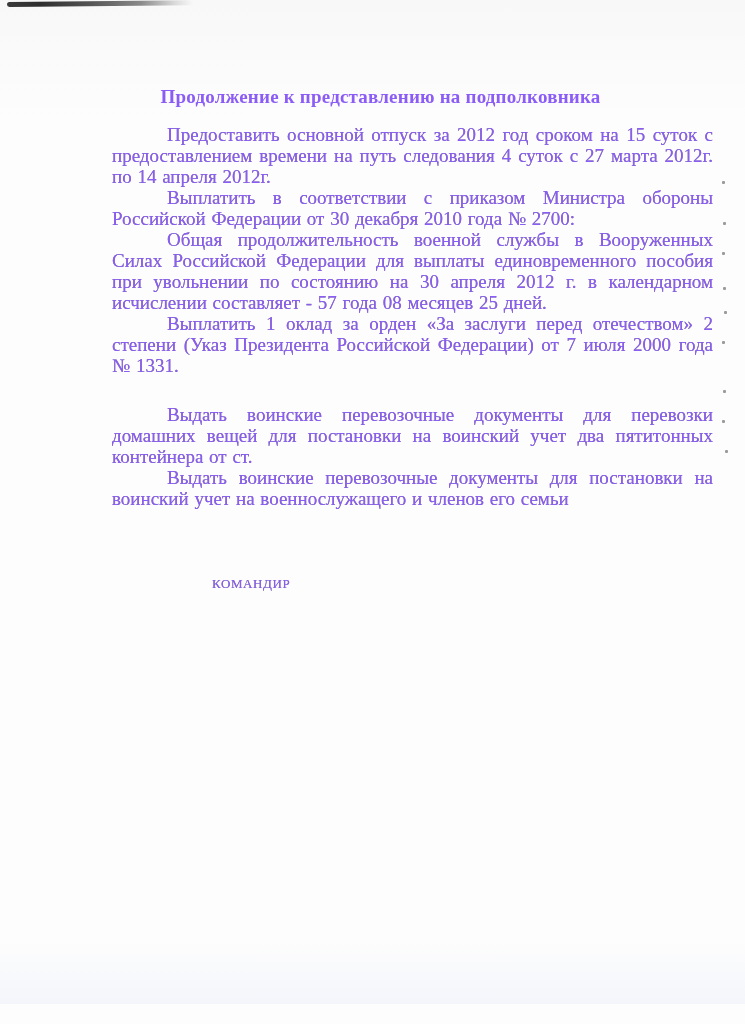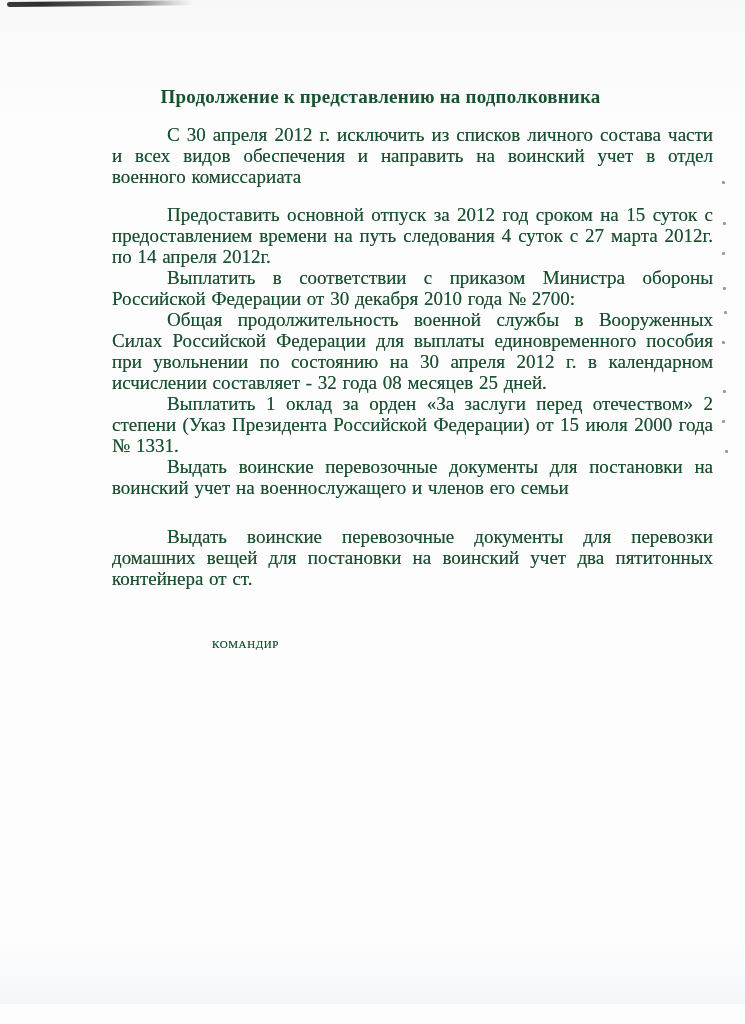--- a/index.html
+++ b/index.html
@@ -14,7 +14,7 @@
     background: #fdfdfd;
     overflow: hidden;
     font-family: "Liberation Serif", "DejaVu Serif", serif;
-    color: #14532d;
+    color: #8b5cf6;
   }
   
   .shade-top {

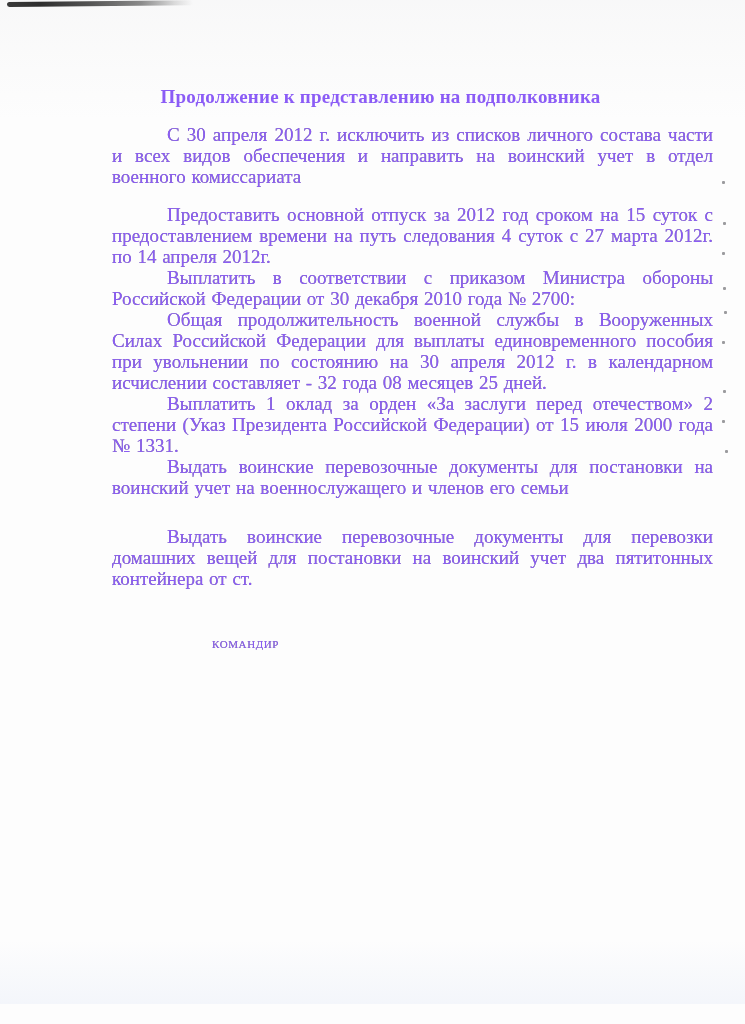--- a/index.html
+++ b/index.html
@@ -98,7 +98,6 @@
 
     <h1 class="doc-title">Продолжение к представлению на подполковника</h1>
 
-    <p class="para after-intro">С 30 апреля 2012 г. исключить из списков личного состава части и всех видов обеспечения и направить на воинский учет в отдел военного комиссариата</p>
 
     <p class="para">Предоставить основной отпуск за 2012 год сроком на 15 суток с предоставлением времени на путь следования 4 суток с 27 марта 2012г. по 14 апреля 2012г.</p>
 

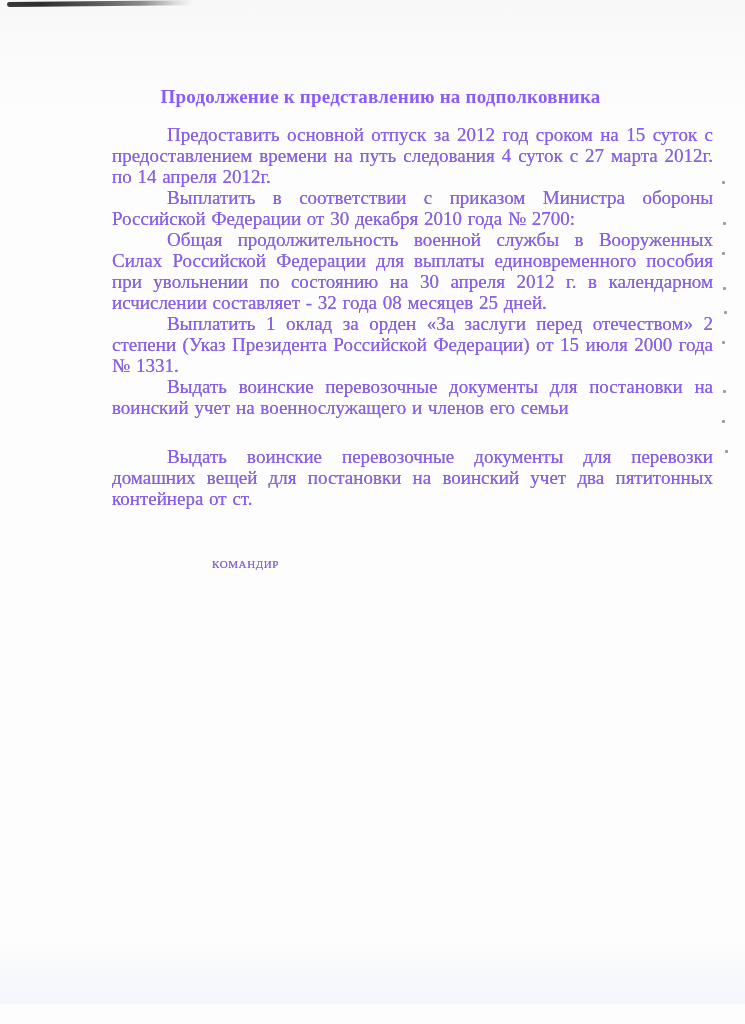--- a/index.html
+++ b/index.html
@@ -106,7 +106,7 @@
 
 
 
-    <p class="para">Общая продолжительность военной службы в Вооруженных Силах Российской Федерации для выплаты единовременного пособия при увольнении по состоянию на 30 апреля 2012 г. в календарном исчислении составляет - 32 года 08 месяцев 25 дней.</p>
+    <p class="para">Общая продолжительность военной службы в Вооруженных Силах Российской Федерации для выплаты единовременного пособия при увольнении по состоянию на 30 апреля 2012 г. в календарном исчислении составляет - 57 года 08 месяцев 25 дней.</p>
 
     <p class="para">Выплатить 1 оклад за орден «За заслуги перед отечеством» 2 степени (Указ Президента Российской Федерации) от 15 июля 2000 года № 1331.</p>
 

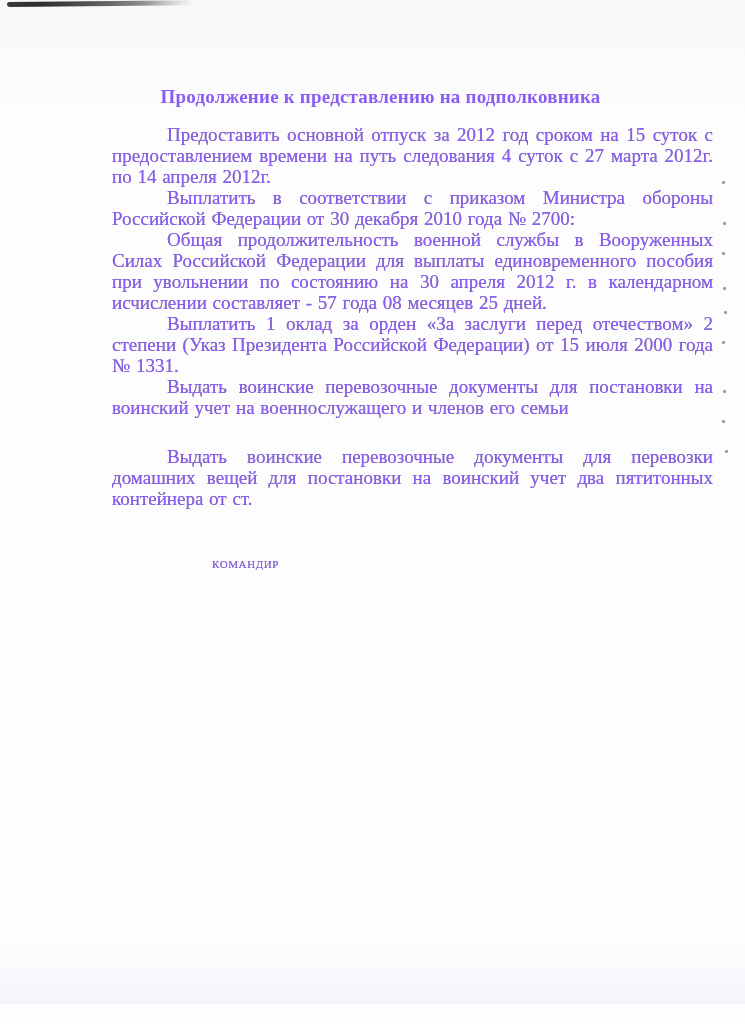--- a/index.html
+++ b/index.html
@@ -108,7 +108,7 @@
 
     <p class="para">Общая продолжительность военной службы в Вооруженных Силах Российской Федерации для выплаты единовременного пособия при увольнении по состоянию на 30 апреля 2012 г. в календарном исчислении составляет - 57 года 08 месяцев 25 дней.</p>
 
-    <p class="para">Выплатить 1 оклад за орден «За заслуги перед отечеством» 2 степени (Указ Президента Российской Федерации) от 15 июля 2000 года № 1331.</p>
+    <p class="para">Выплатить 1 оклад за орден «За заслуги перед отечеством» 2 степени (Указ Президента Российской Федерации) от 7 июля 2000 года № 1331.</p>
 
     <p class="para">Выдать воинские перевозочные документы для постановки на воинский учет на военнослужащего и членов его семьи</p>
 

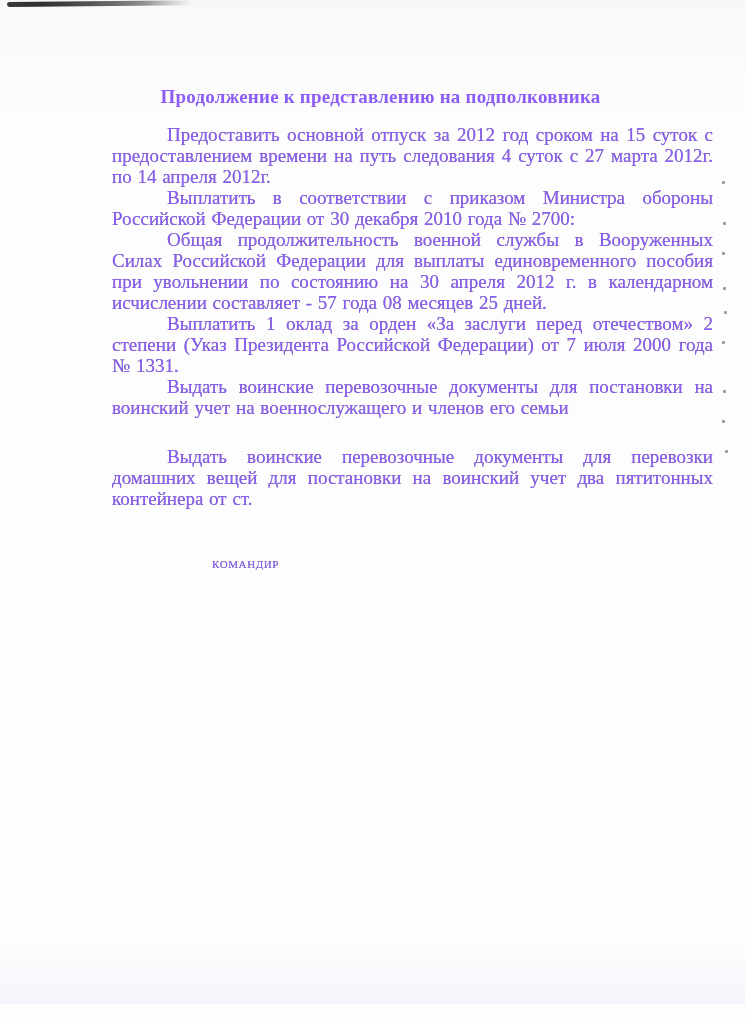--- a/index.html
+++ b/index.html
@@ -110,9 +110,9 @@
 
     <p class="para">Выплатить 1 оклад за орден «За заслуги перед отечеством» 2 степени (Указ Президента Российской Федерации) от 7 июля 2000 года № 1331.</p>
 
+    <p class="para para-gap-top">Выдать воинские перевозочные документы для перевозки домашних вещей для постановки на воинский учет два пятитонных контейнера от ст.</p>
+
     <p class="para">Выдать воинские перевозочные документы для постановки на воинский учет на военнослужащего и членов его семьи</p>
-
-    <p class="para para-gap-top">Выдать воинские перевозочные документы для перевозки домашних вещей для постановки на воинский учет два пятитонных контейнера от ст.</p>
 
     <div class="signature">КОМАНДИР</div>
 

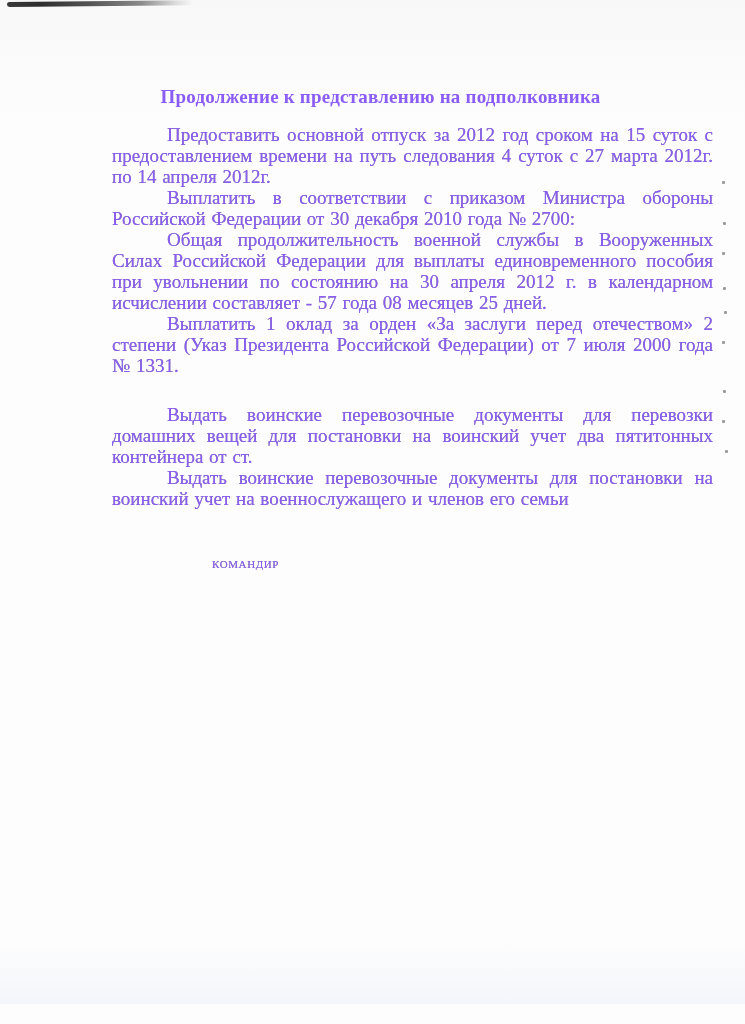--- a/index.html
+++ b/index.html
@@ -68,8 +68,8 @@
   .after-intro { margin-bottom: 17px; }
   .para-gap-top { margin-top: 28px; }
   .signature {
-    margin: 44px 0 0 100px;
-    font-size: 11px;
+    margin: 64px 0 0 100px;
+    font-size: 13px;
     line-height: 22px;
     letter-spacing: 0.6px;
     text-shadow: 0 0 0.5px rgba(20,20,20,0.55);

